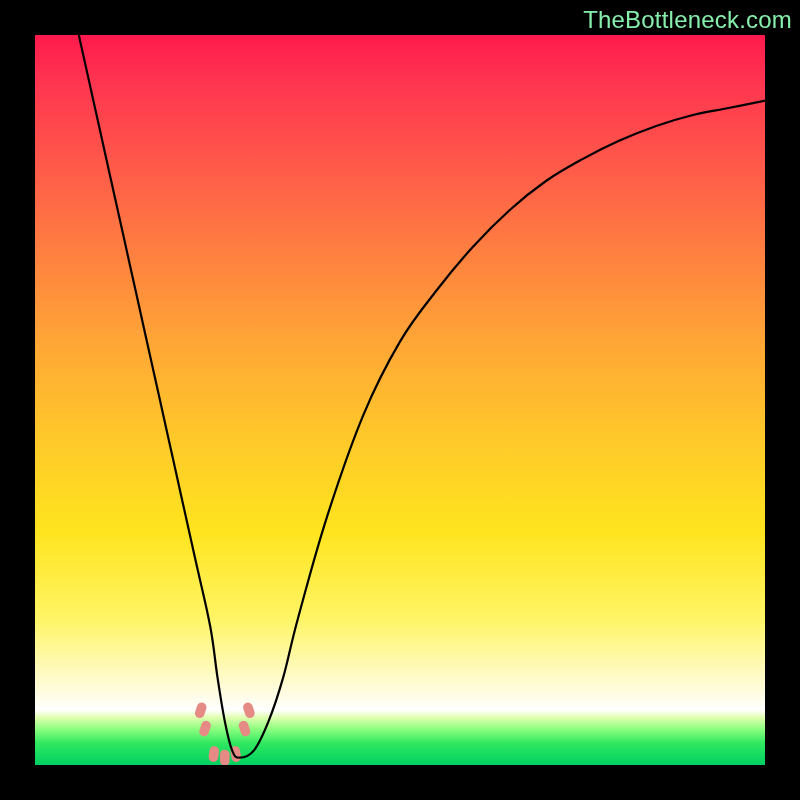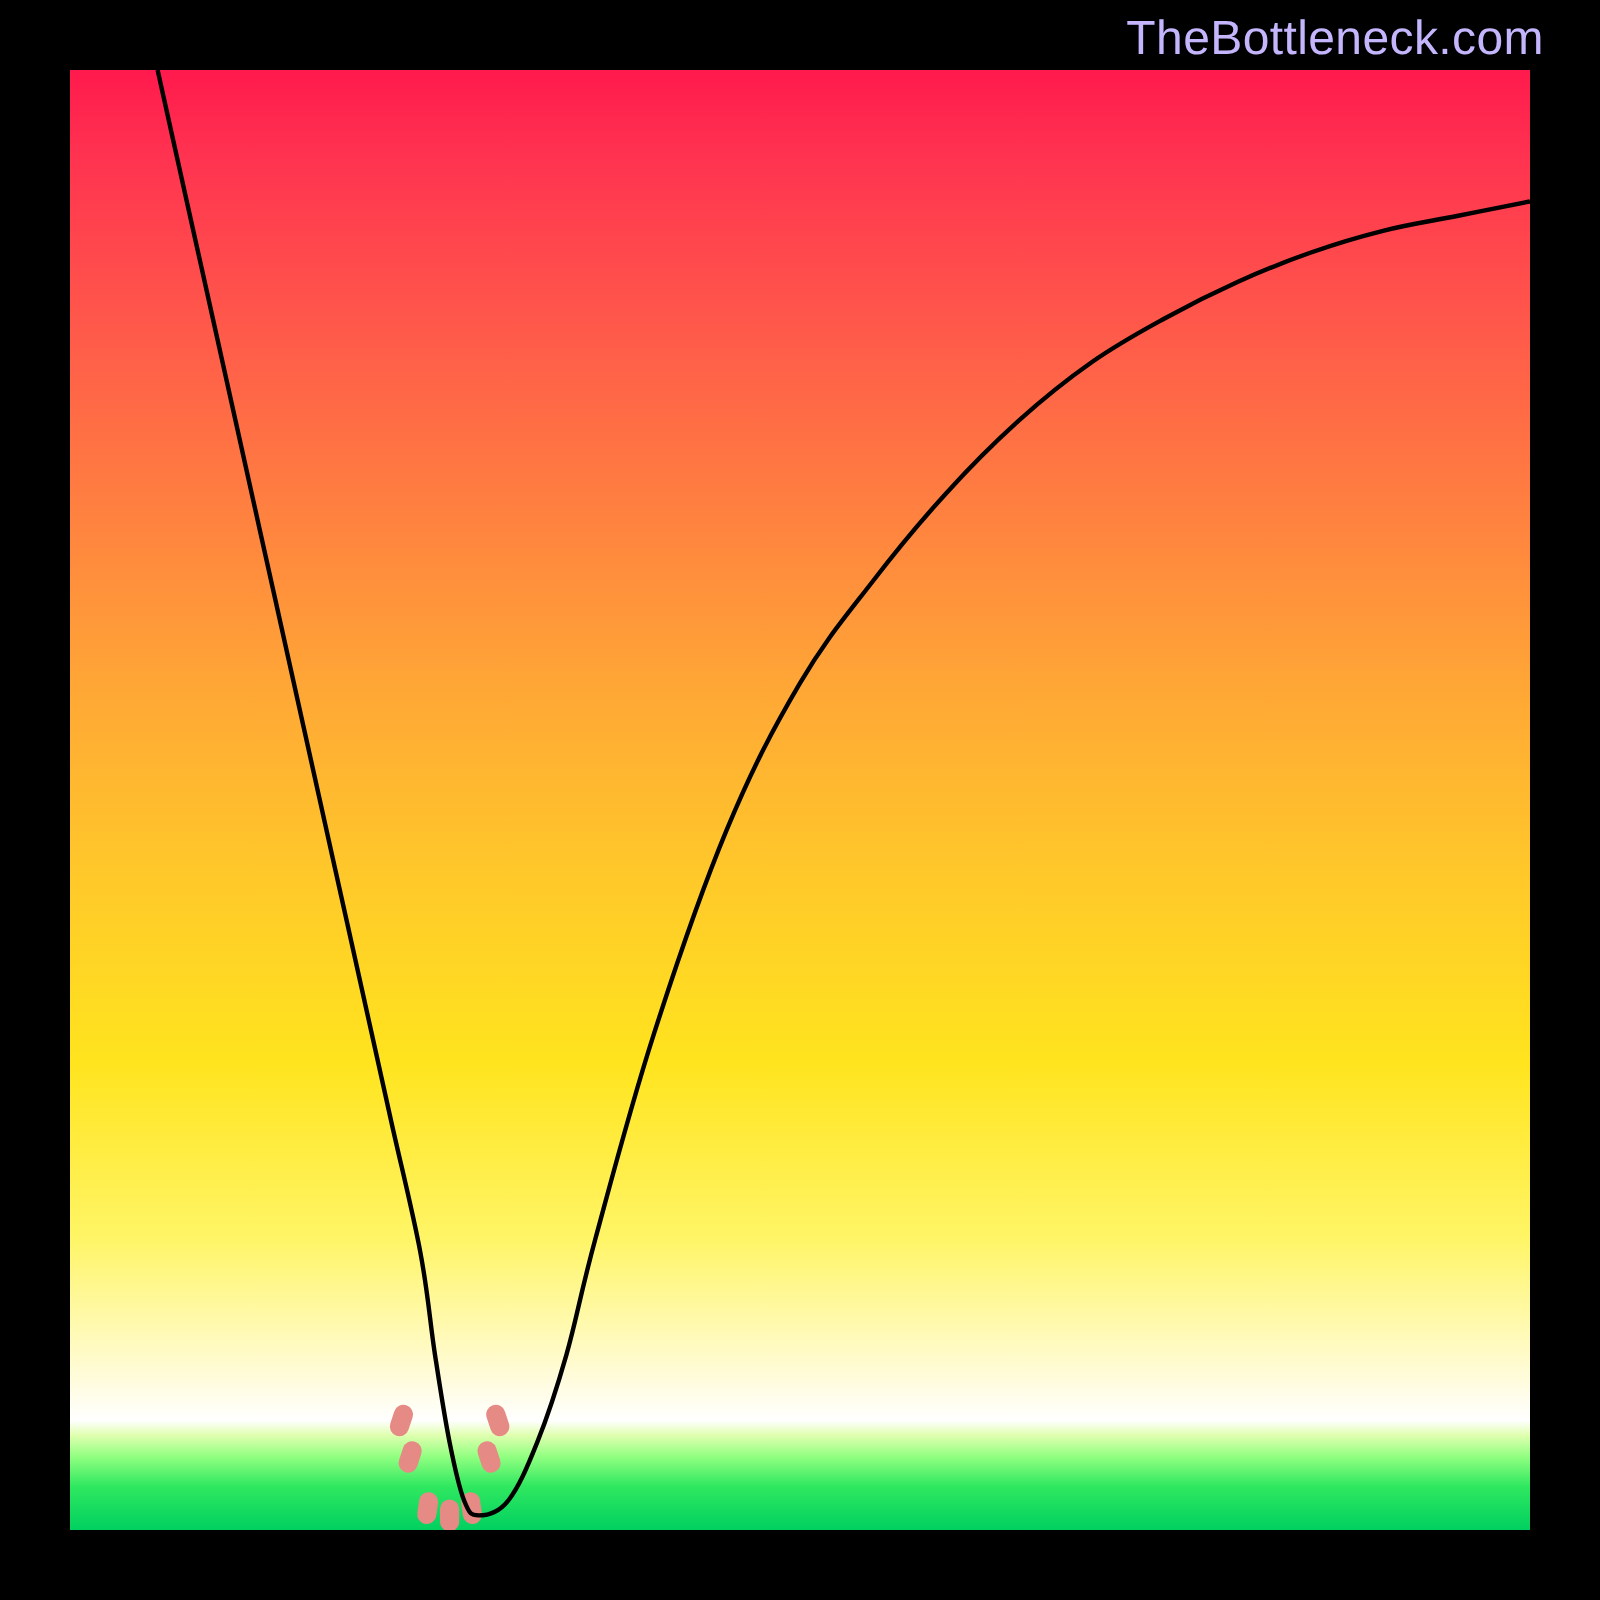--- a/index.html
+++ b/index.html
@@ -46,8 +46,8 @@
   .watermark {
     position: absolute;
     top: 6px;
-    right: 28px;
-    color: #c4b5fd;
+    right: 8px;
+    color: #86efac;
     font-size: 24px;
     font-weight: 500;
     letter-spacing: 0.2px;

